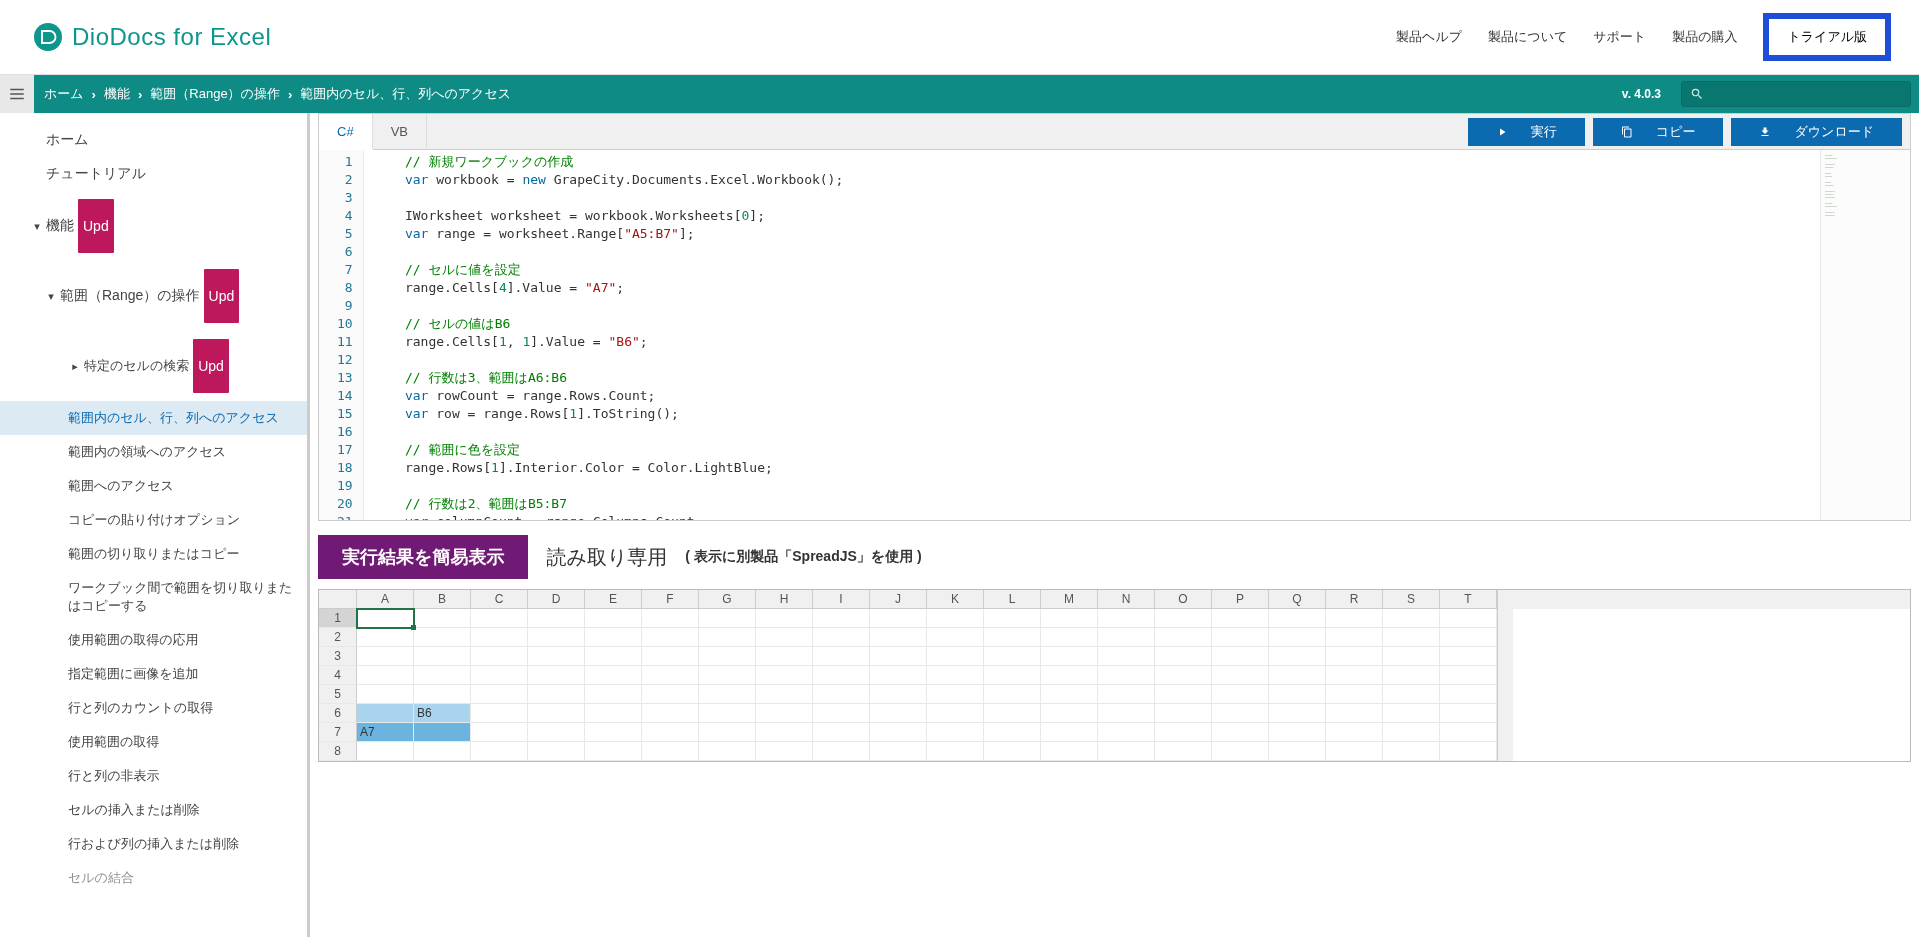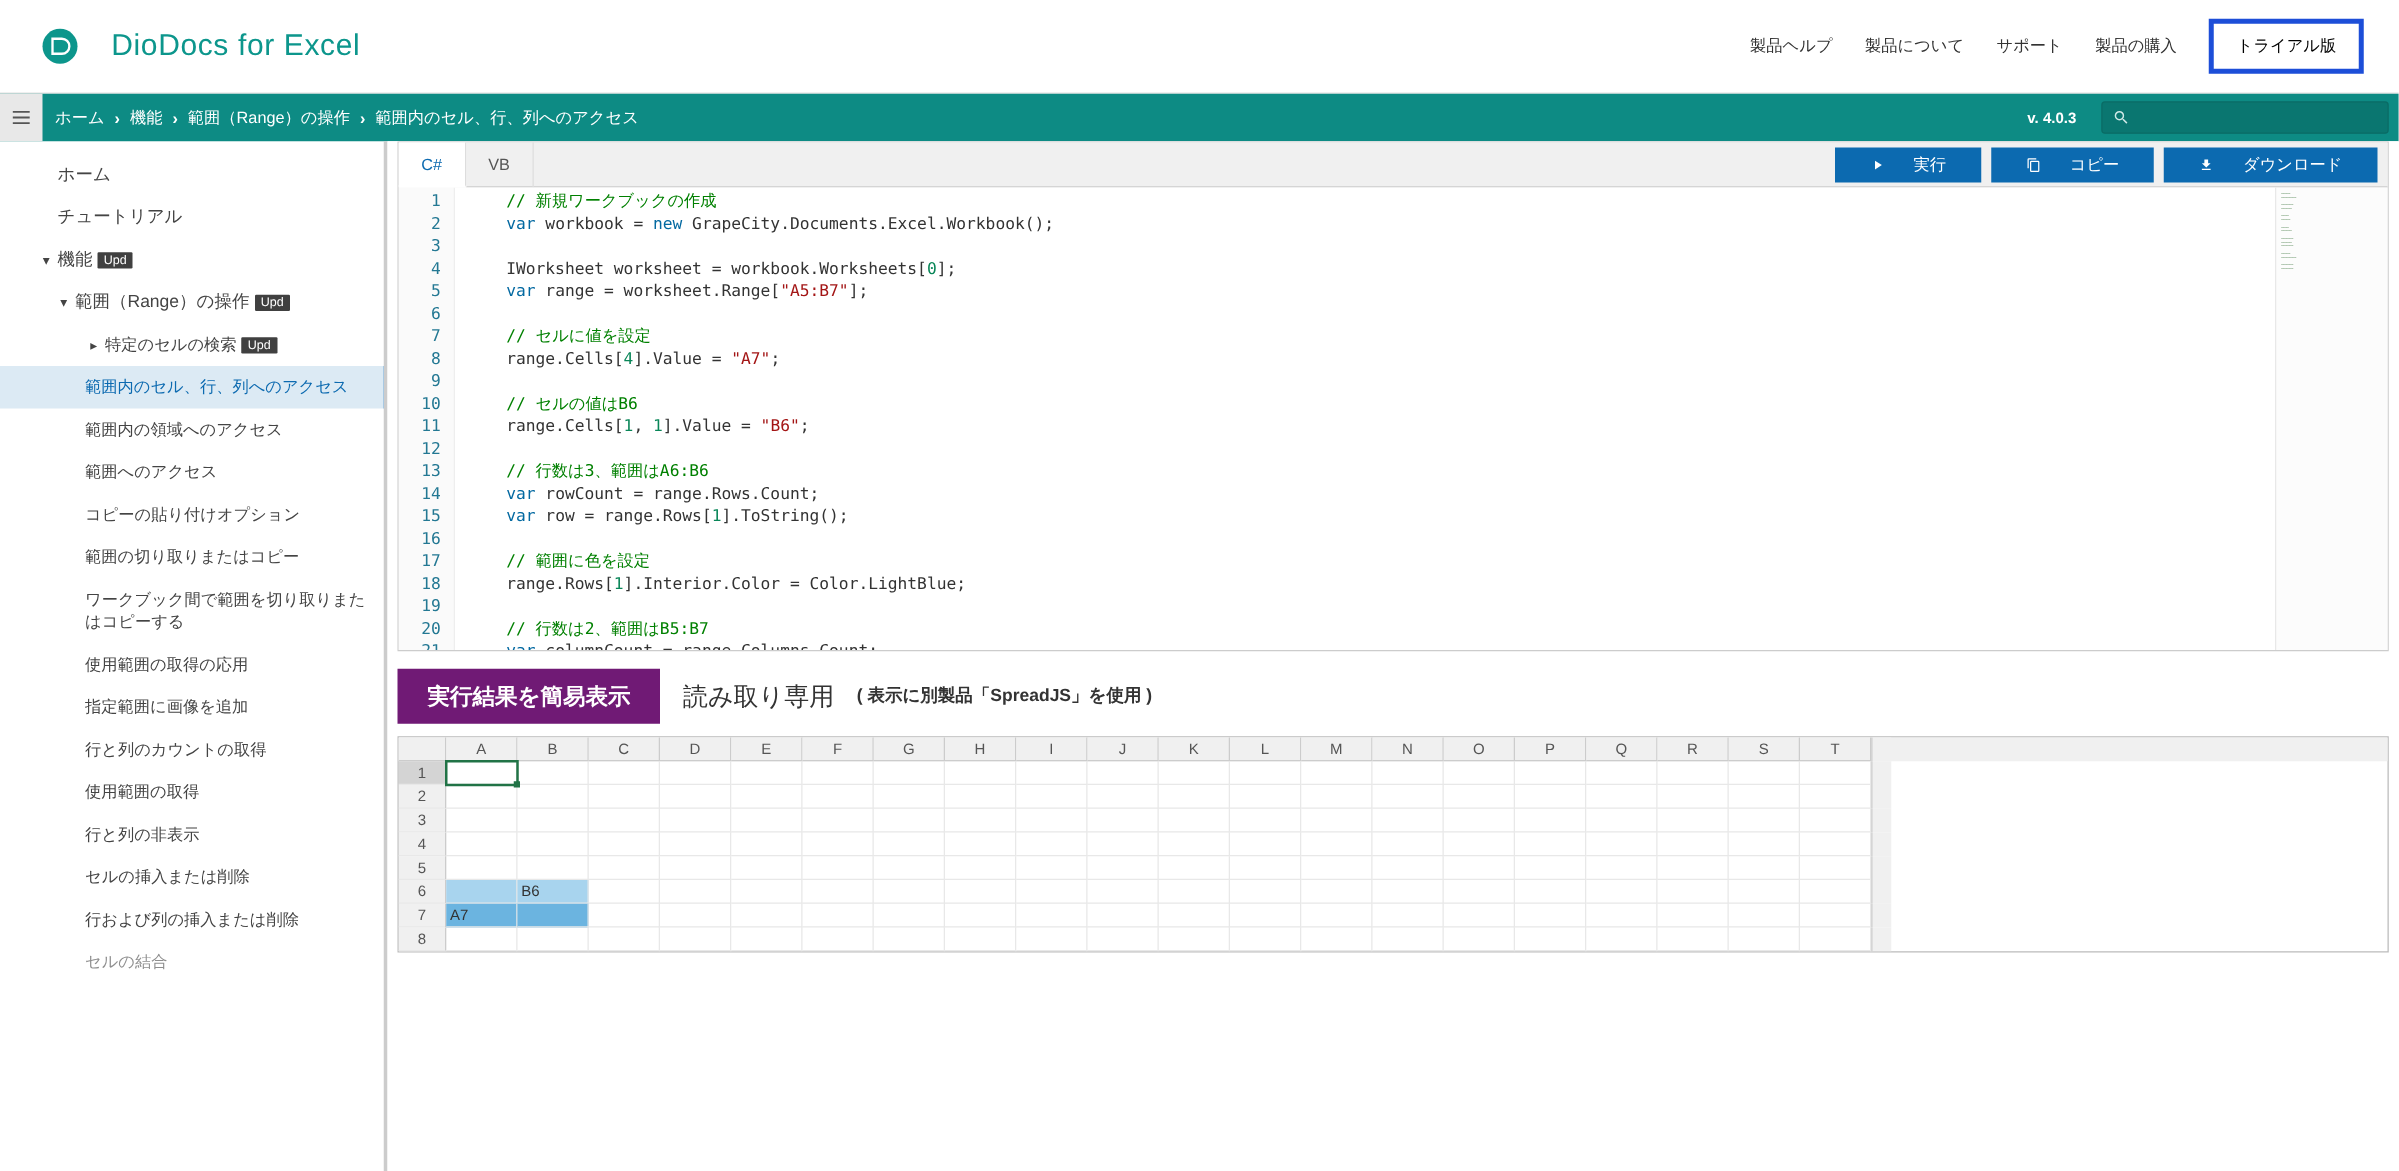--- a/index.html
+++ b/index.html
@@ -7,7 +7,7 @@
 
 
 .top-header { height: 75px; display: flex; align-items: center; padding: 0 28px 0 34px; border-bottom: 1px solid #e0e0e0; }
-.logo-wrap { display: flex; align-items: center; gap: 27px; }
+.logo-wrap { display: flex; align-items: center; gap: 10px; }
 .logo-icon { width: 28px; height: 28px; background: #0c968c; border-radius: 50%; display: flex; align-items: center; justify-content: center; color: #fff; font-weight: bold; font-size: 18px; }
 .logo-text { color: #0c968c; font-size: 24px; font-weight: 400; letter-spacing: .5px; }
 .top-nav { margin-left: auto; display: flex; align-items: center; gap: 26px; }

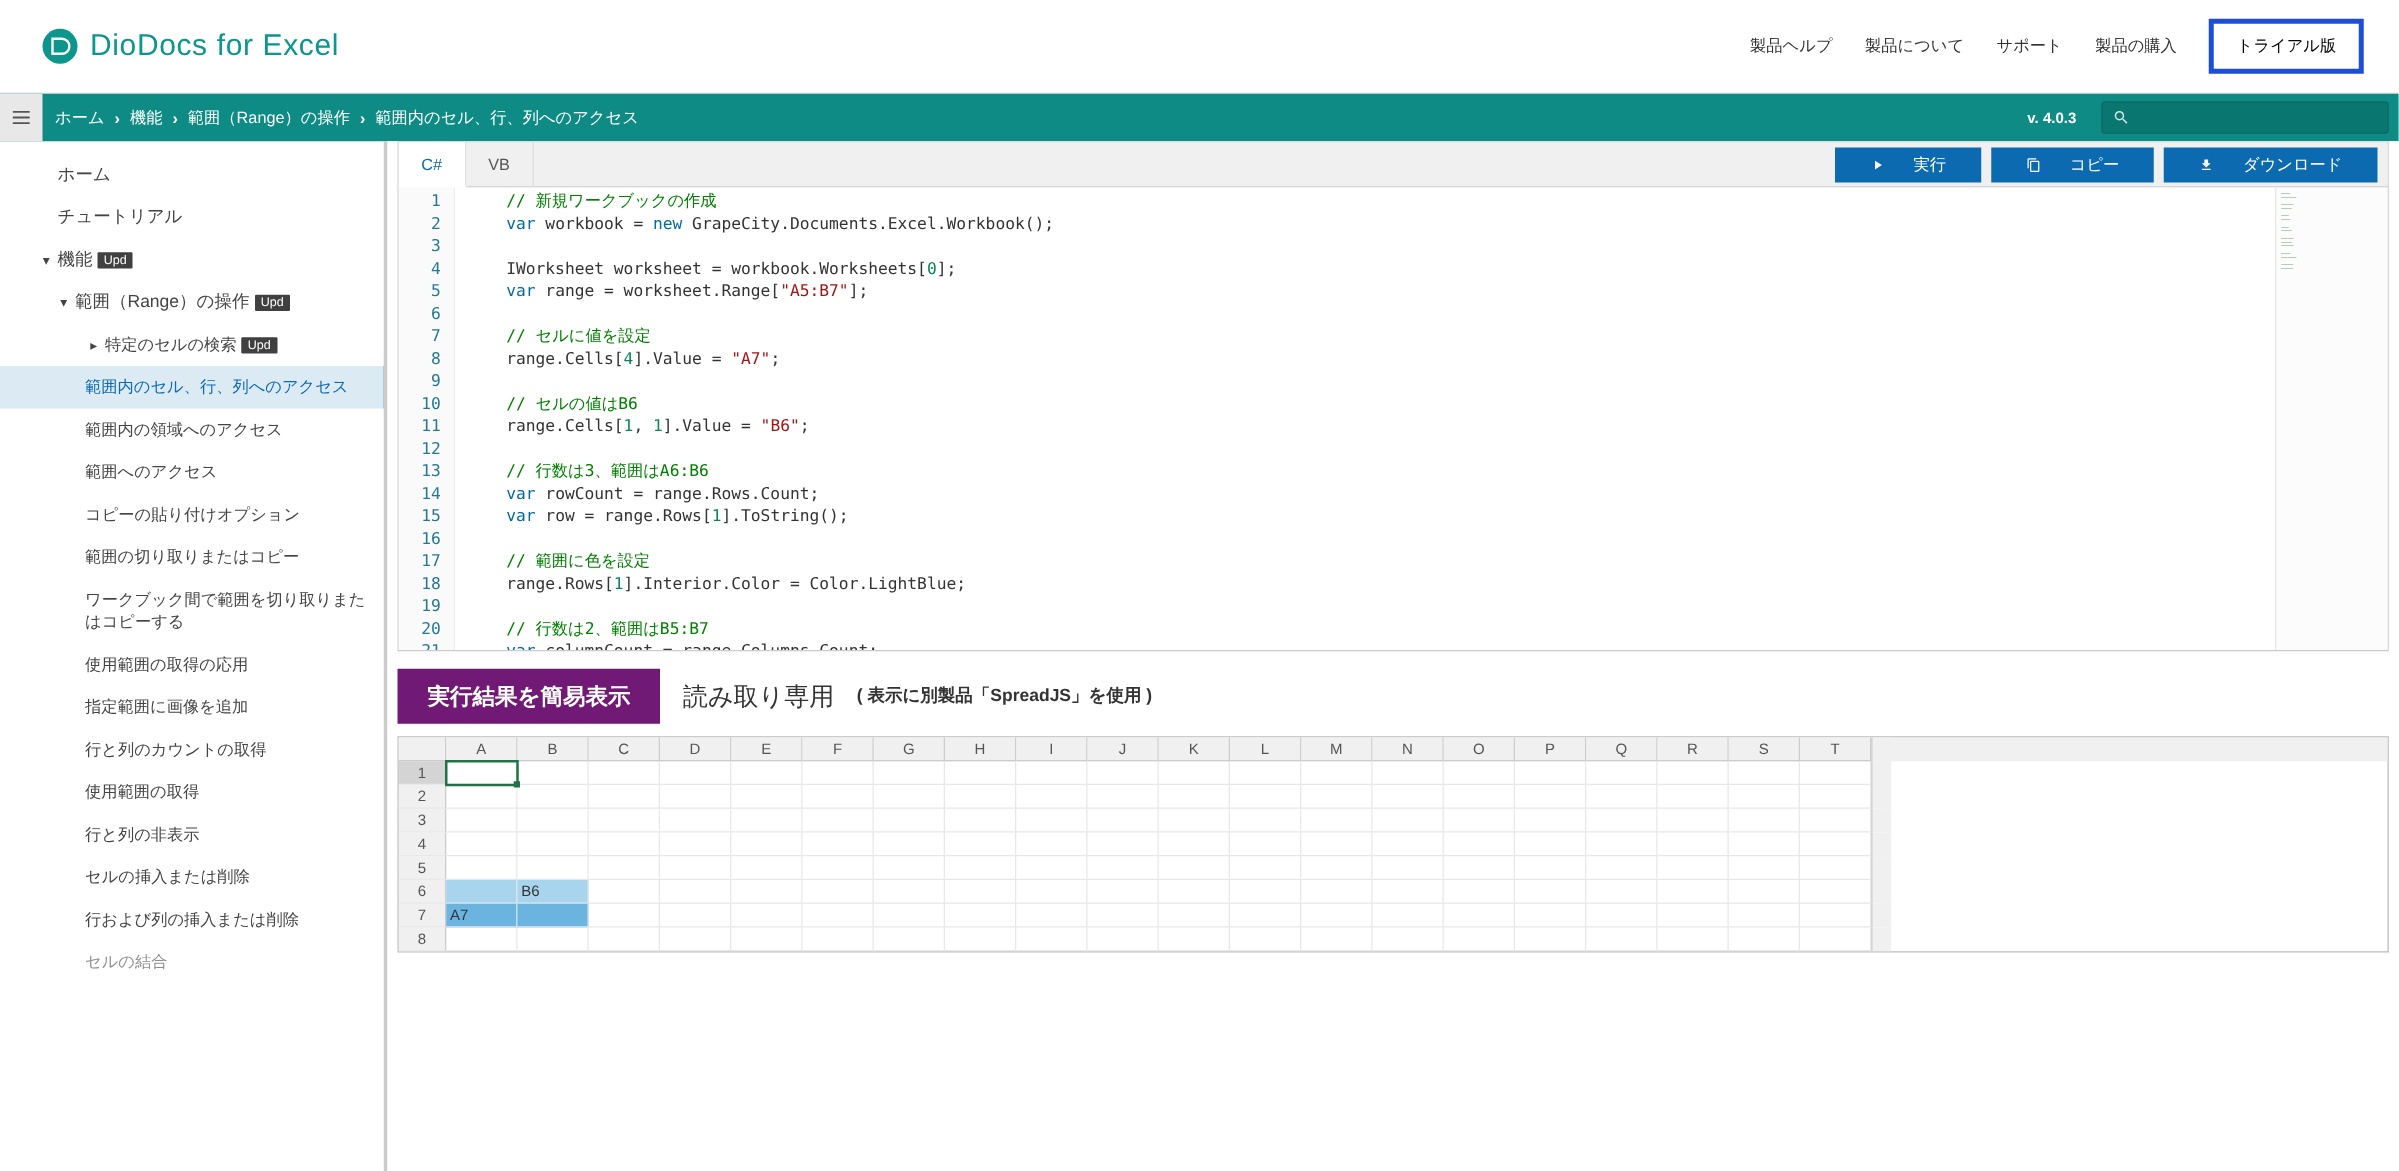--- a/index.html
+++ b/index.html
@@ -12,7 +12,7 @@
 .logo-text { color: #0c968c; font-size: 24px; font-weight: 400; letter-spacing: .5px; }
 .top-nav { margin-left: auto; display: flex; align-items: center; gap: 26px; }
 .top-nav a { color: #333; text-decoration: none; font-size: 13px; }
-.trial-btn { border: 4px solid #1d4ed8; padding: 9px 18px; background: #fff; cursor: pointer; font-size: 13px; }
+.trial-btn { border: 6px solid #1d4ed8; padding: 9px 18px; background: #fff; cursor: pointer; font-size: 13px; }
 
 
 .teal-bar { height: 38px; background: #0d8b84; display: flex; align-items: center; color: #fff; font-size: 13px; }

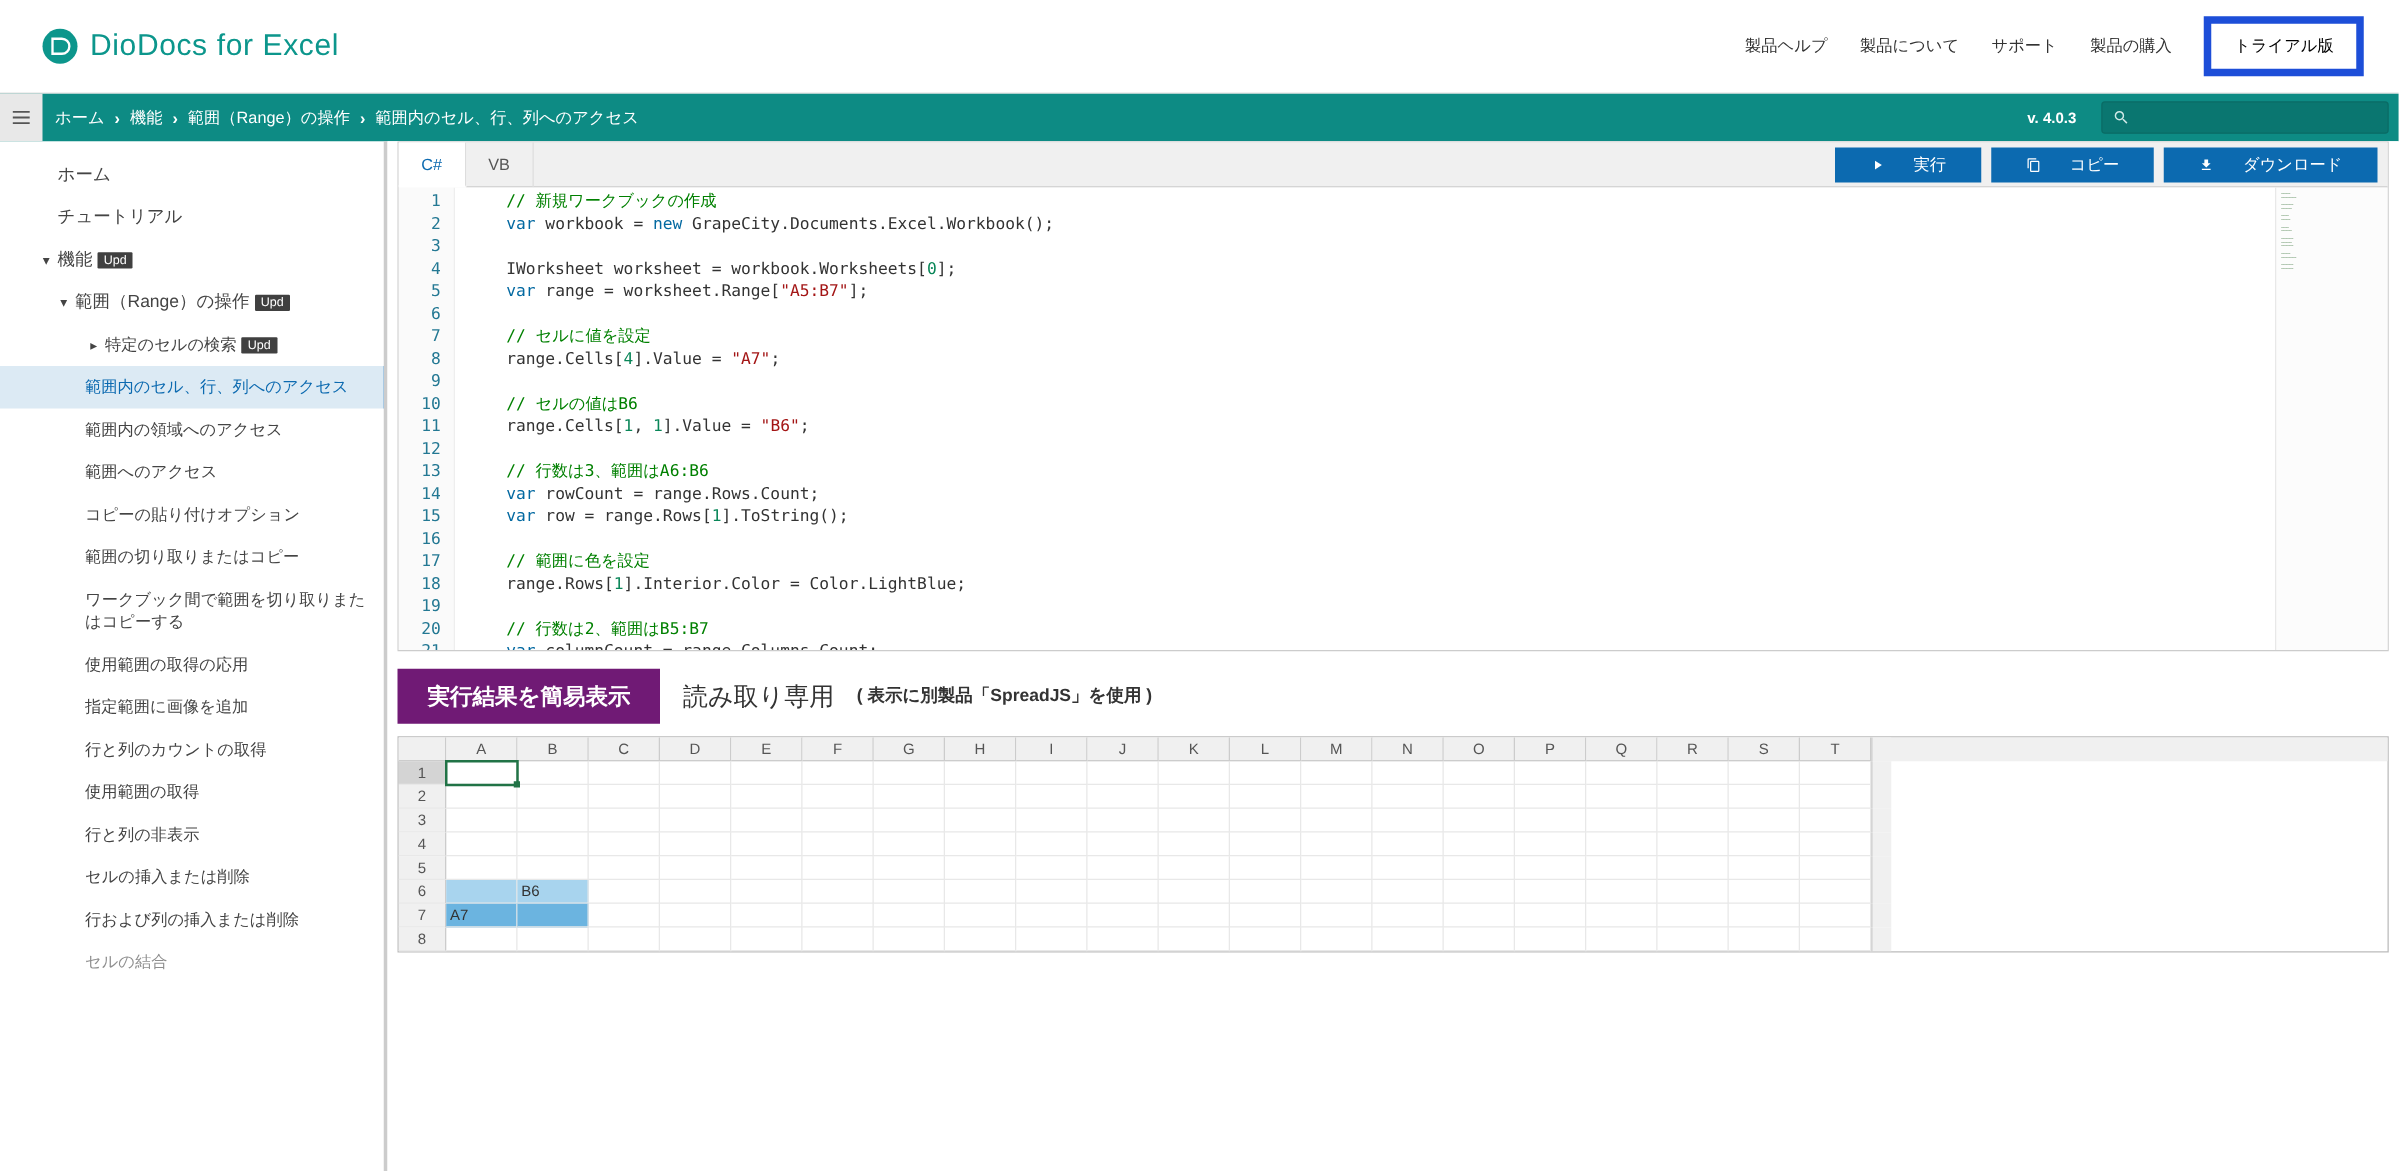--- a/index.html
+++ b/index.html
@@ -34,7 +34,7 @@
 .side-item.lvl2 { padding-left: 44px; }
 .side-item.lvl3 { padding-left: 68px; font-size: 13px; }
 .side-item.active { background: #dceaf4; color: #0c6ab0; border-right: 3px solid #0c6ab0; margin-right:-3px; }
-.upd-badge { background: #404040; color: #fff; font-size: 10px; padding: 1px 5px; margin-left: 4px; border-radius:1px; }
+.upd-badge { background: #be185d; color: #fff; font-size: 14px; padding: 19px 5px; margin-left: 4px; border-radius:1px; }
 
 
 .main { flex: 1; overflow-y: auto; padding: 0 8px; background: #fff; }

